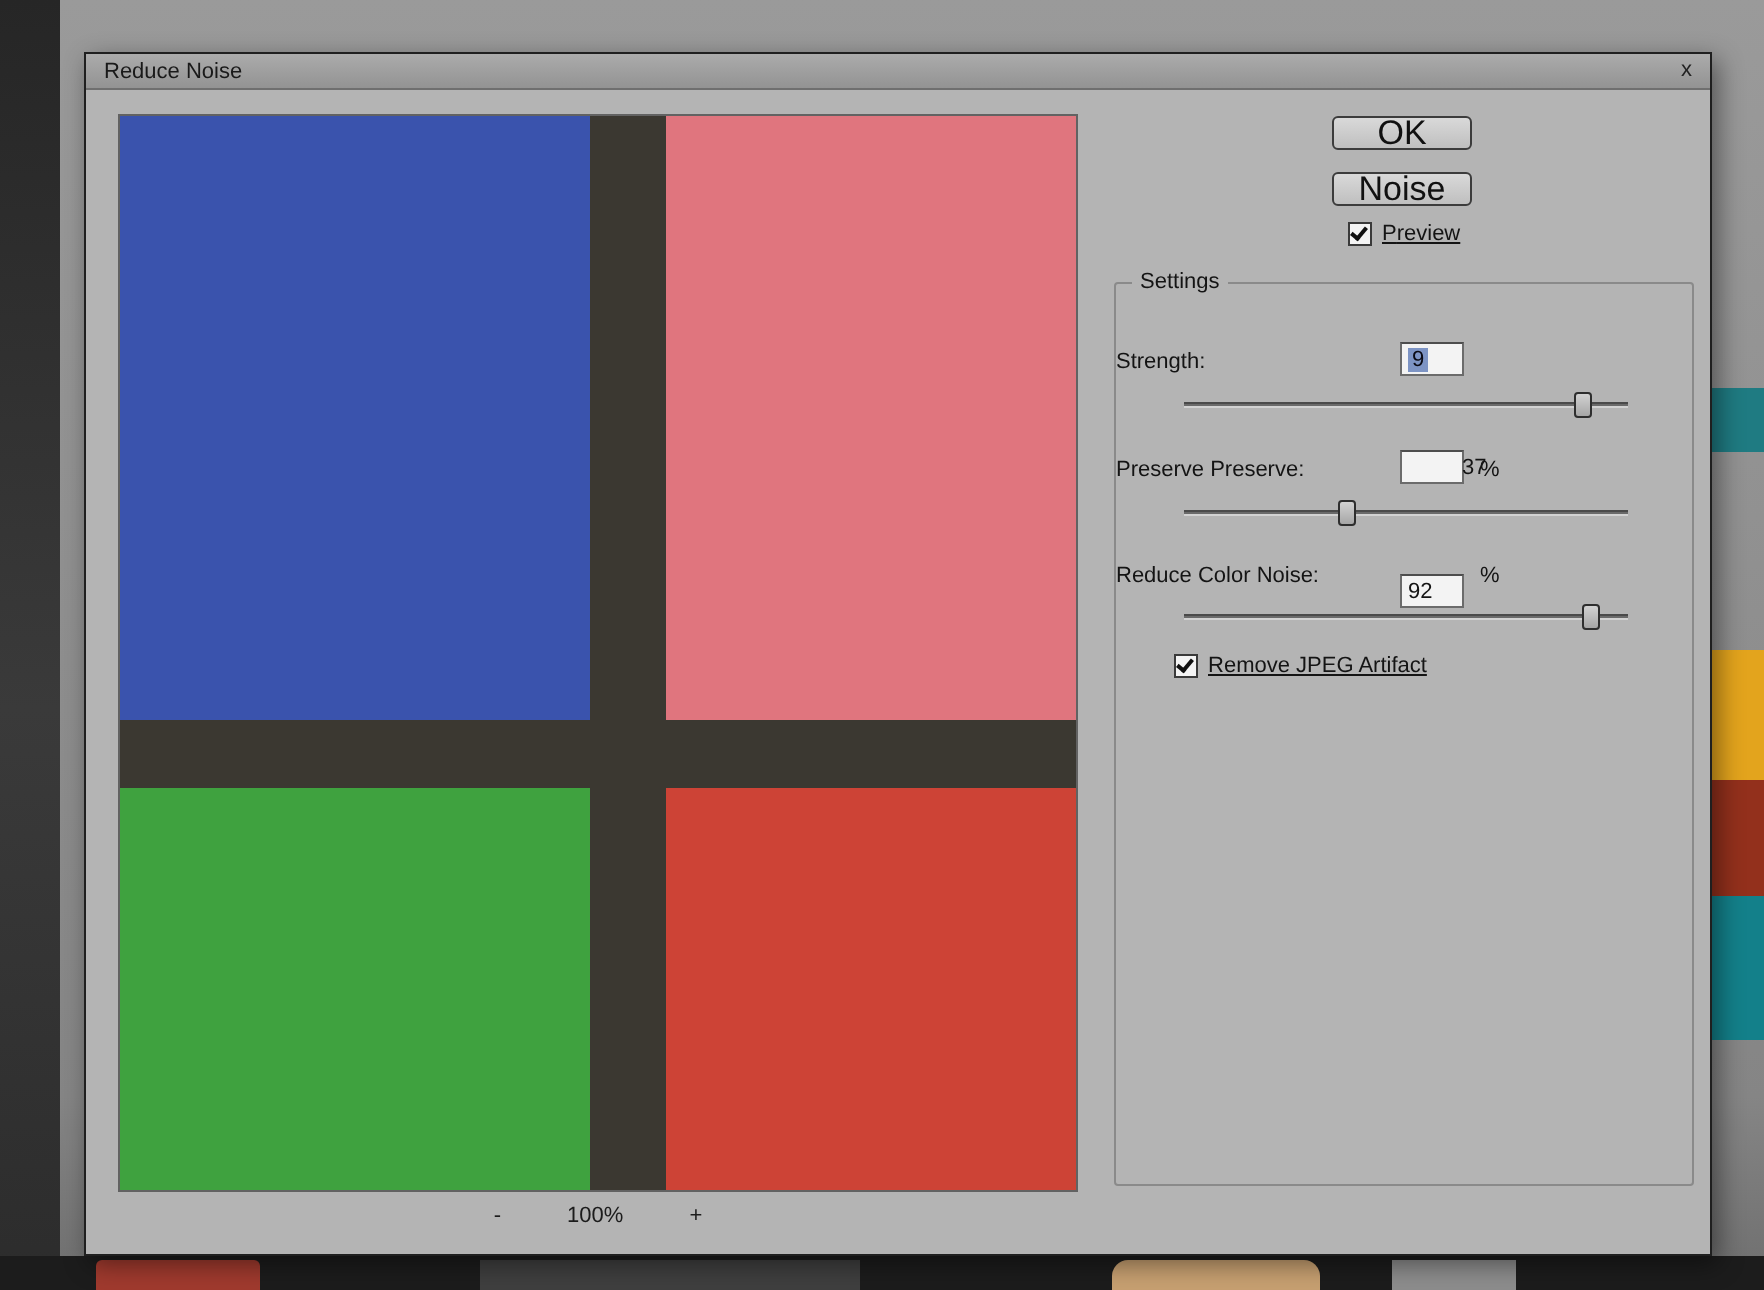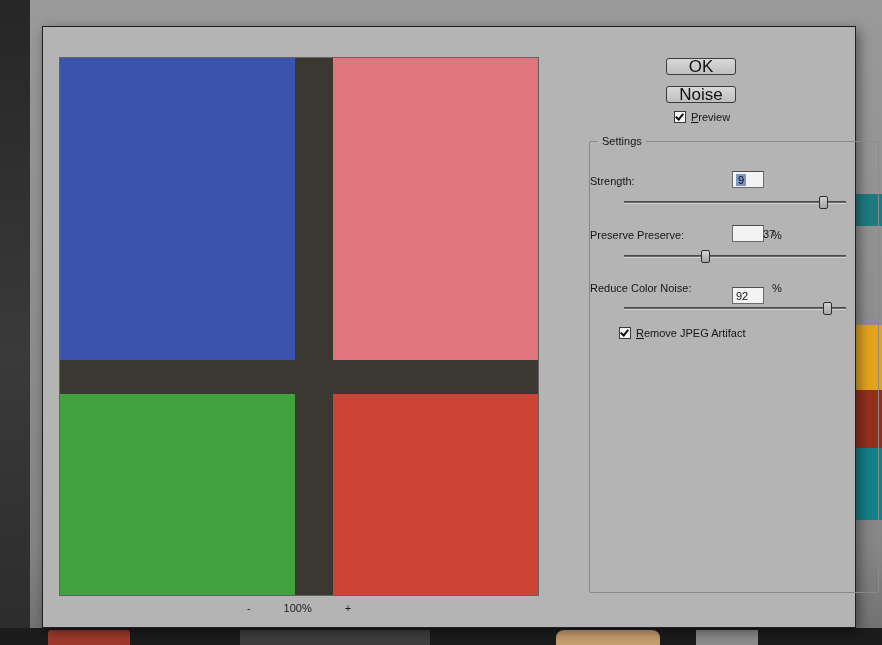--- a/index.html
+++ b/index.html
@@ -119,6 +119,10 @@
 
   <div class="dialog">
 
+    <div class="titlebar">
+      <span class="title">Reduce Noise</span>
+      <span class="close">x</span>
+    </div>
 
     <div class="preview">
       <div class="quad q-tl" style="background: rgb(58, 83, 173);"></div>

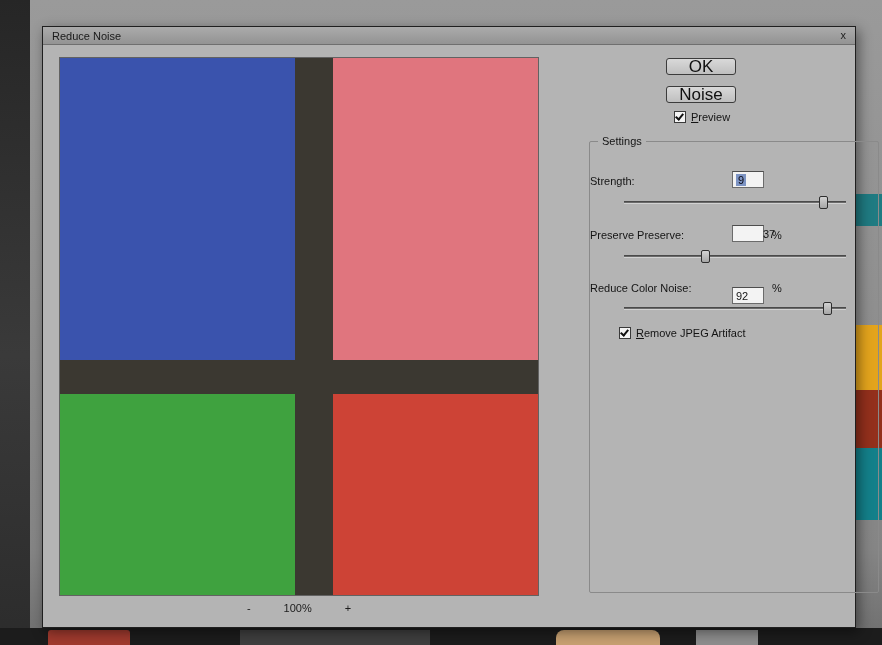--- a/index.html
+++ b/index.html
@@ -58,7 +58,7 @@
   .btn-cancel { top:59px; }
 
   
-  .checkrow { position:absolute; display:flex; align-items:center; gap:5px; }
+  .checkrow { position:absolute; display:flex; align-items:center; gap:5px;text-decoration:underline; }
   .preview-check { left:631px; top:84px; }
   .checkbox { position:relative; width:12px; height:12px; background:#f4f4f4;
               border:1px solid #3a3a3a; flex:0 0 auto; }

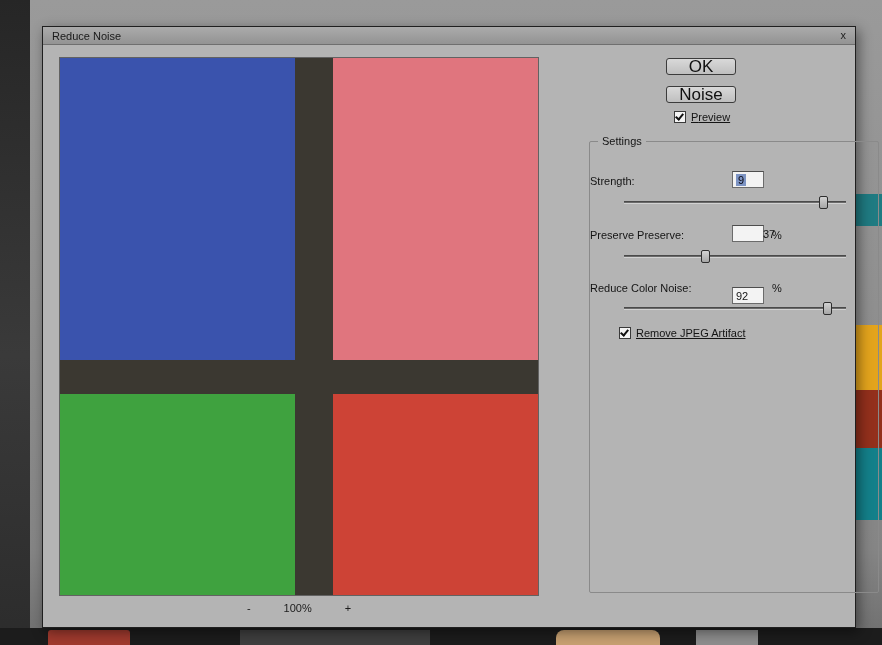--- a/index.html
+++ b/index.html
@@ -69,7 +69,7 @@
 
   
   .group { position:absolute; left:514px; top:114px; width:290px; height:452px;
-           border:1px solid #8a8a8a; border-radius:2px;margin-left:32px; }
+           border:1px solid #8a8a8a; border-radius:2px; }
   .group-label { position:absolute; top:-7px; left:8px; background:#b4b4b4; padding:0 4px; }
 
   .flabel { position:absolute; left:0; width:139px; text-align:left; }

